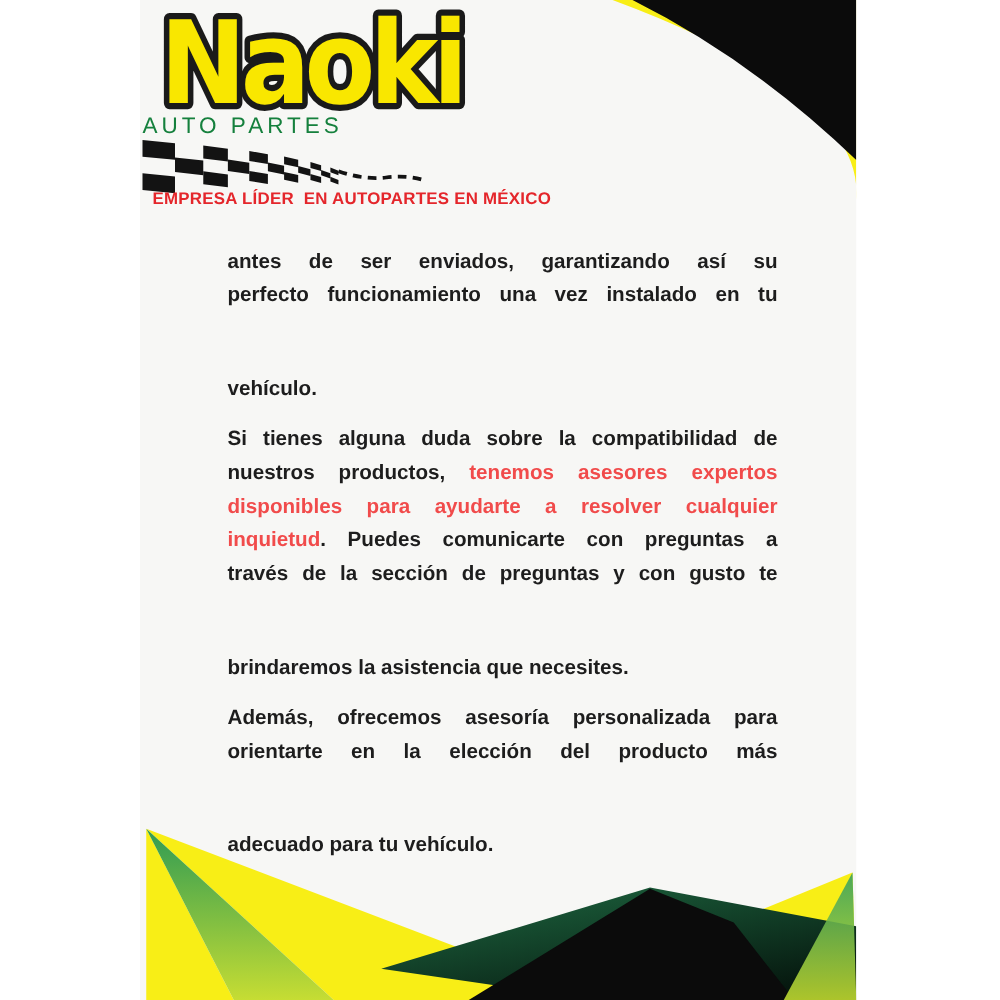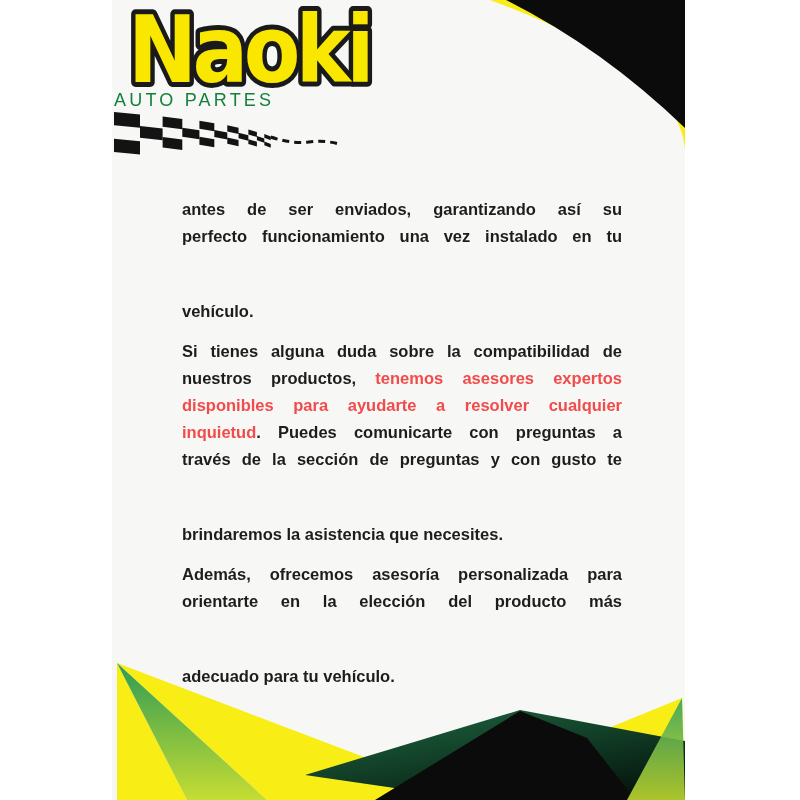--- a/index.html
+++ b/index.html
@@ -65,6 +65,7 @@
         <polygon points="152.31531716171284,31.42669269358406 158.77432593069017,33.92669269358406 158.77432593069017,37.64003904037609 152.31531716171284,35.14003904037609" fill="#131313"></polygon>
         <path d="M158.77432593069017,27 q 20,7 38,5 q 16,-2 30,2" stroke="#131313" stroke-width="3" fill="none" stroke-dasharray="7 5"></path>
       </svg>
+    <div class="tagline">EMPRESA LÍDER  EN AUTOPARTES EN MÉXICO</div>
 
     <div class="main-text">
       <div>

